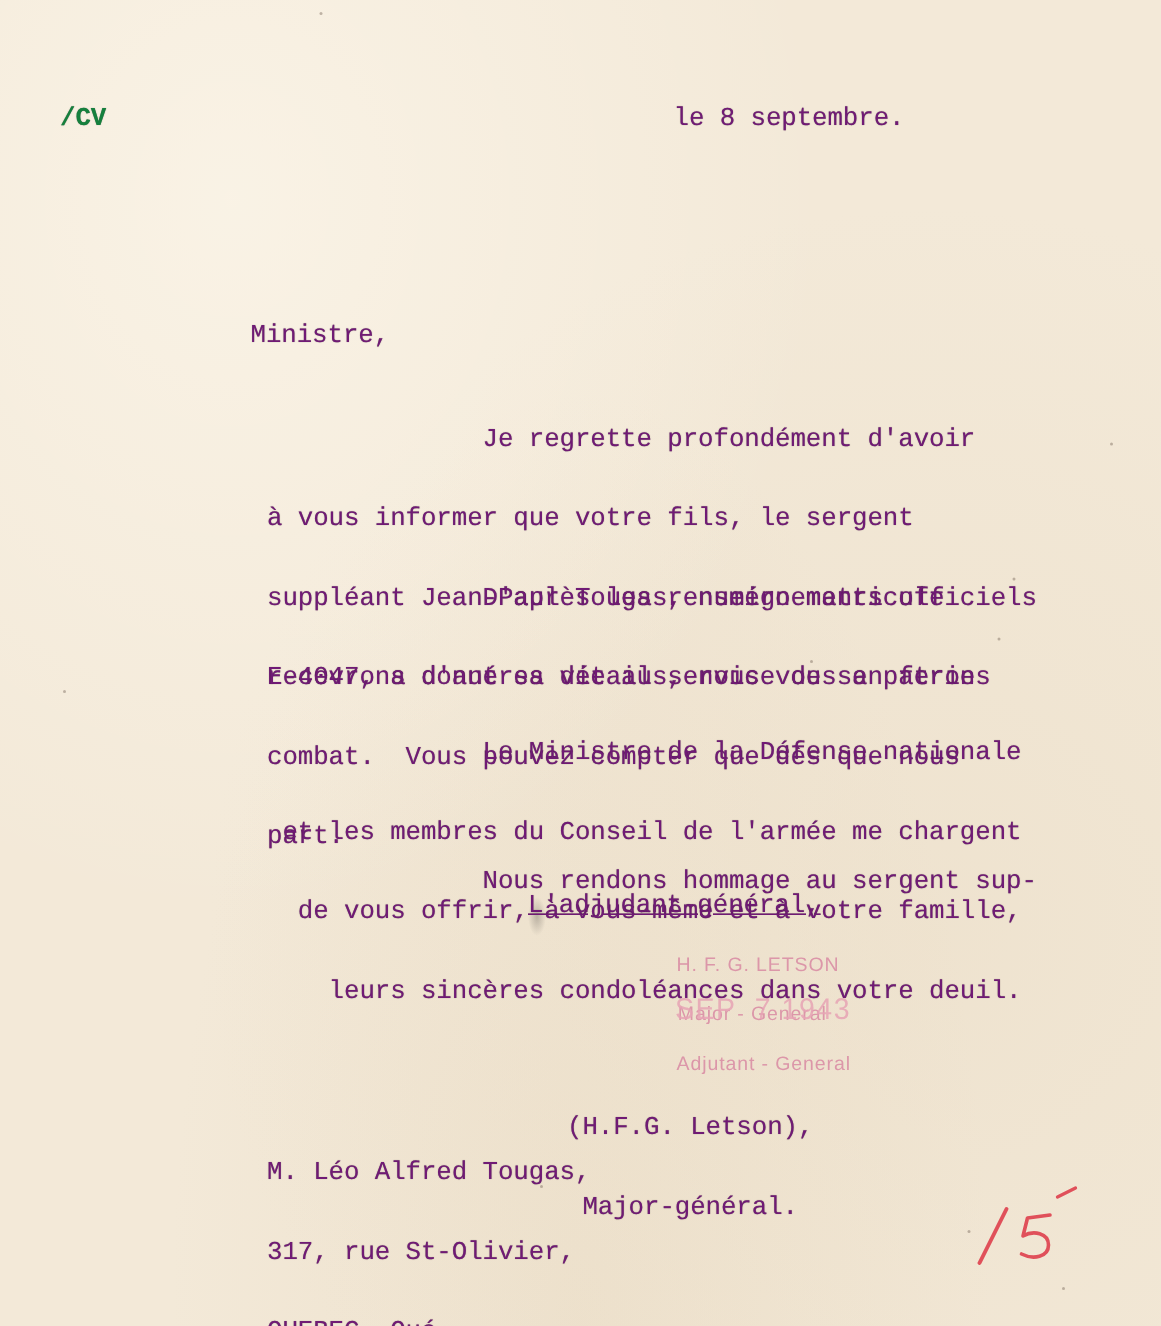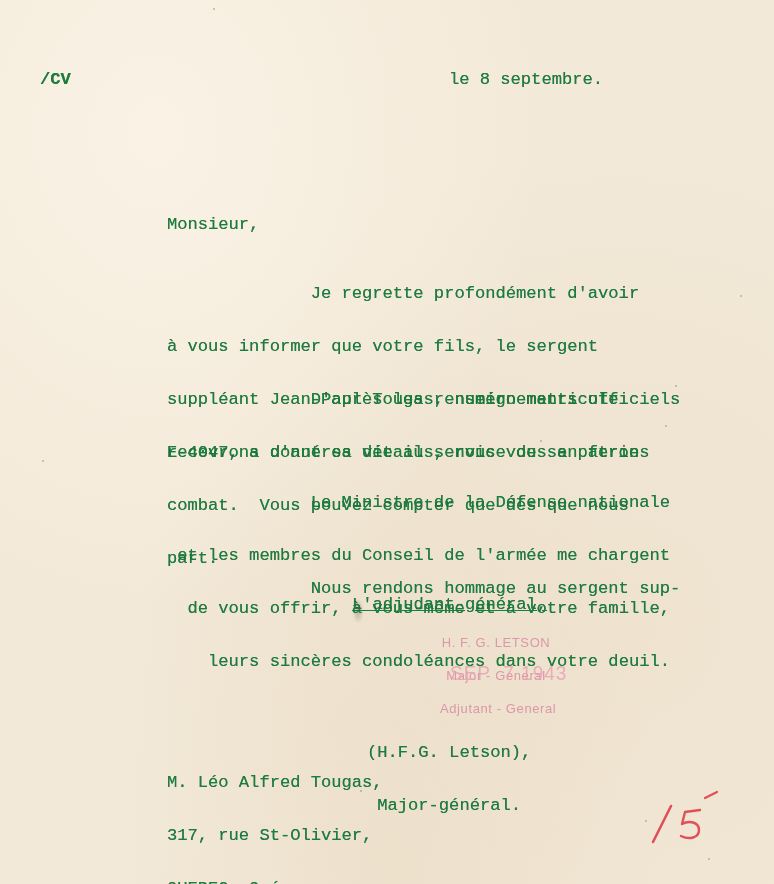--- a/index.html
+++ b/index.html
@@ -30,7 +30,7 @@
       font-size: 17.2px;
       letter-spacing: -0.05px;
       line-height: 17.6px;
-      color: #15803d;
+      color: #701a75;
       text-shadow: 0 0 0.6px rgba(40,35,30,0.55);
     }
     .line { display: block; height: 17.6px; }

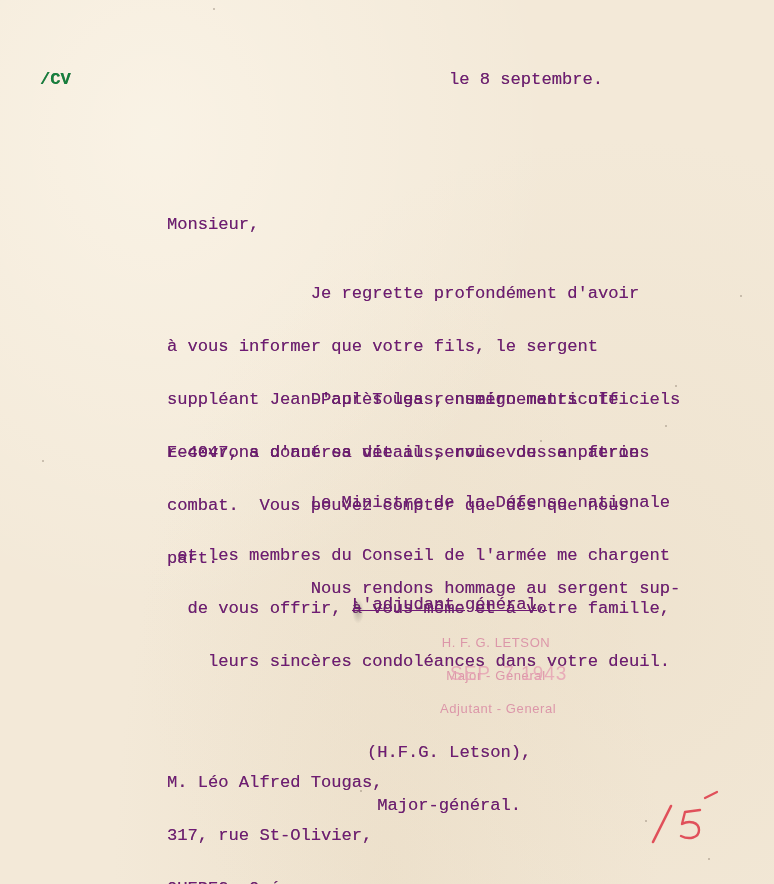--- a/index.html
+++ b/index.html
@@ -96,7 +96,7 @@
   <div class="typed" id="ref">/CV</div>
   <div class="typed" id="date">le 8 septembre.</div>
 
-  <div class="typed" id="salutation">Monsieur,</div>
+  <div class="typed" id="salutation">Ministre,</div>
 
   <div class="typed" id="p1">
     <span class="line">              Je regrette profondément d'avoir</span>

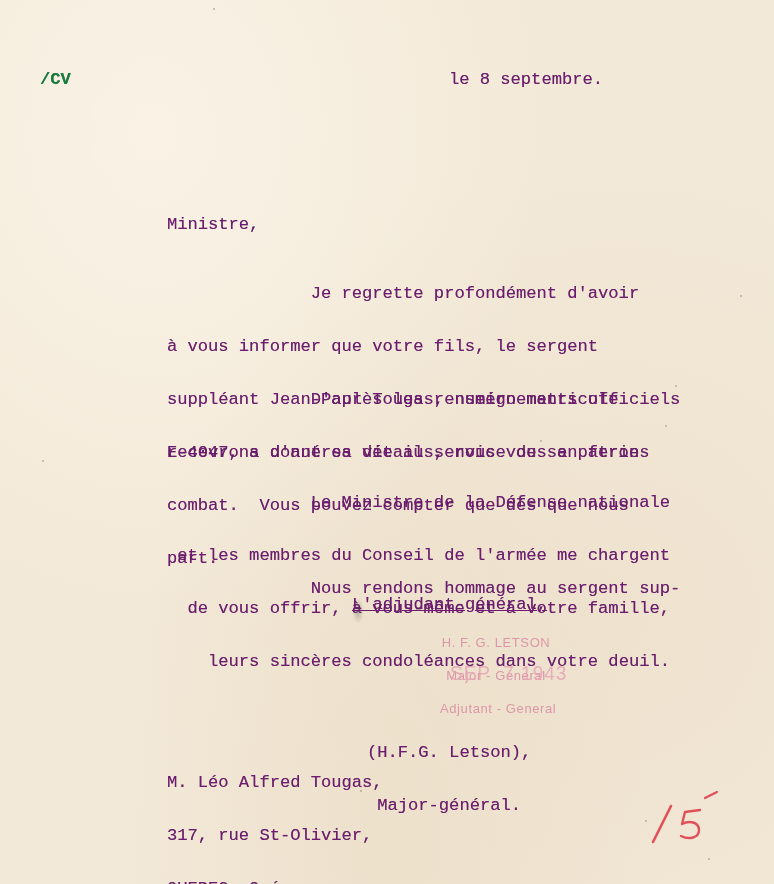--- a/index.html
+++ b/index.html
@@ -33,7 +33,7 @@
       color: #701a75;
       text-shadow: 0 0 0.6px rgba(40,35,30,0.55);
     }
-    .line { display: block; height: 17.6px; }
+    .line { display: block; height: 17.6px; margin-left: 11px; }
 
     #ref { left: 40px; top: 71px; color: #15803d; font-weight: bold; }
     #date { left: 449px; top: 71px; }

